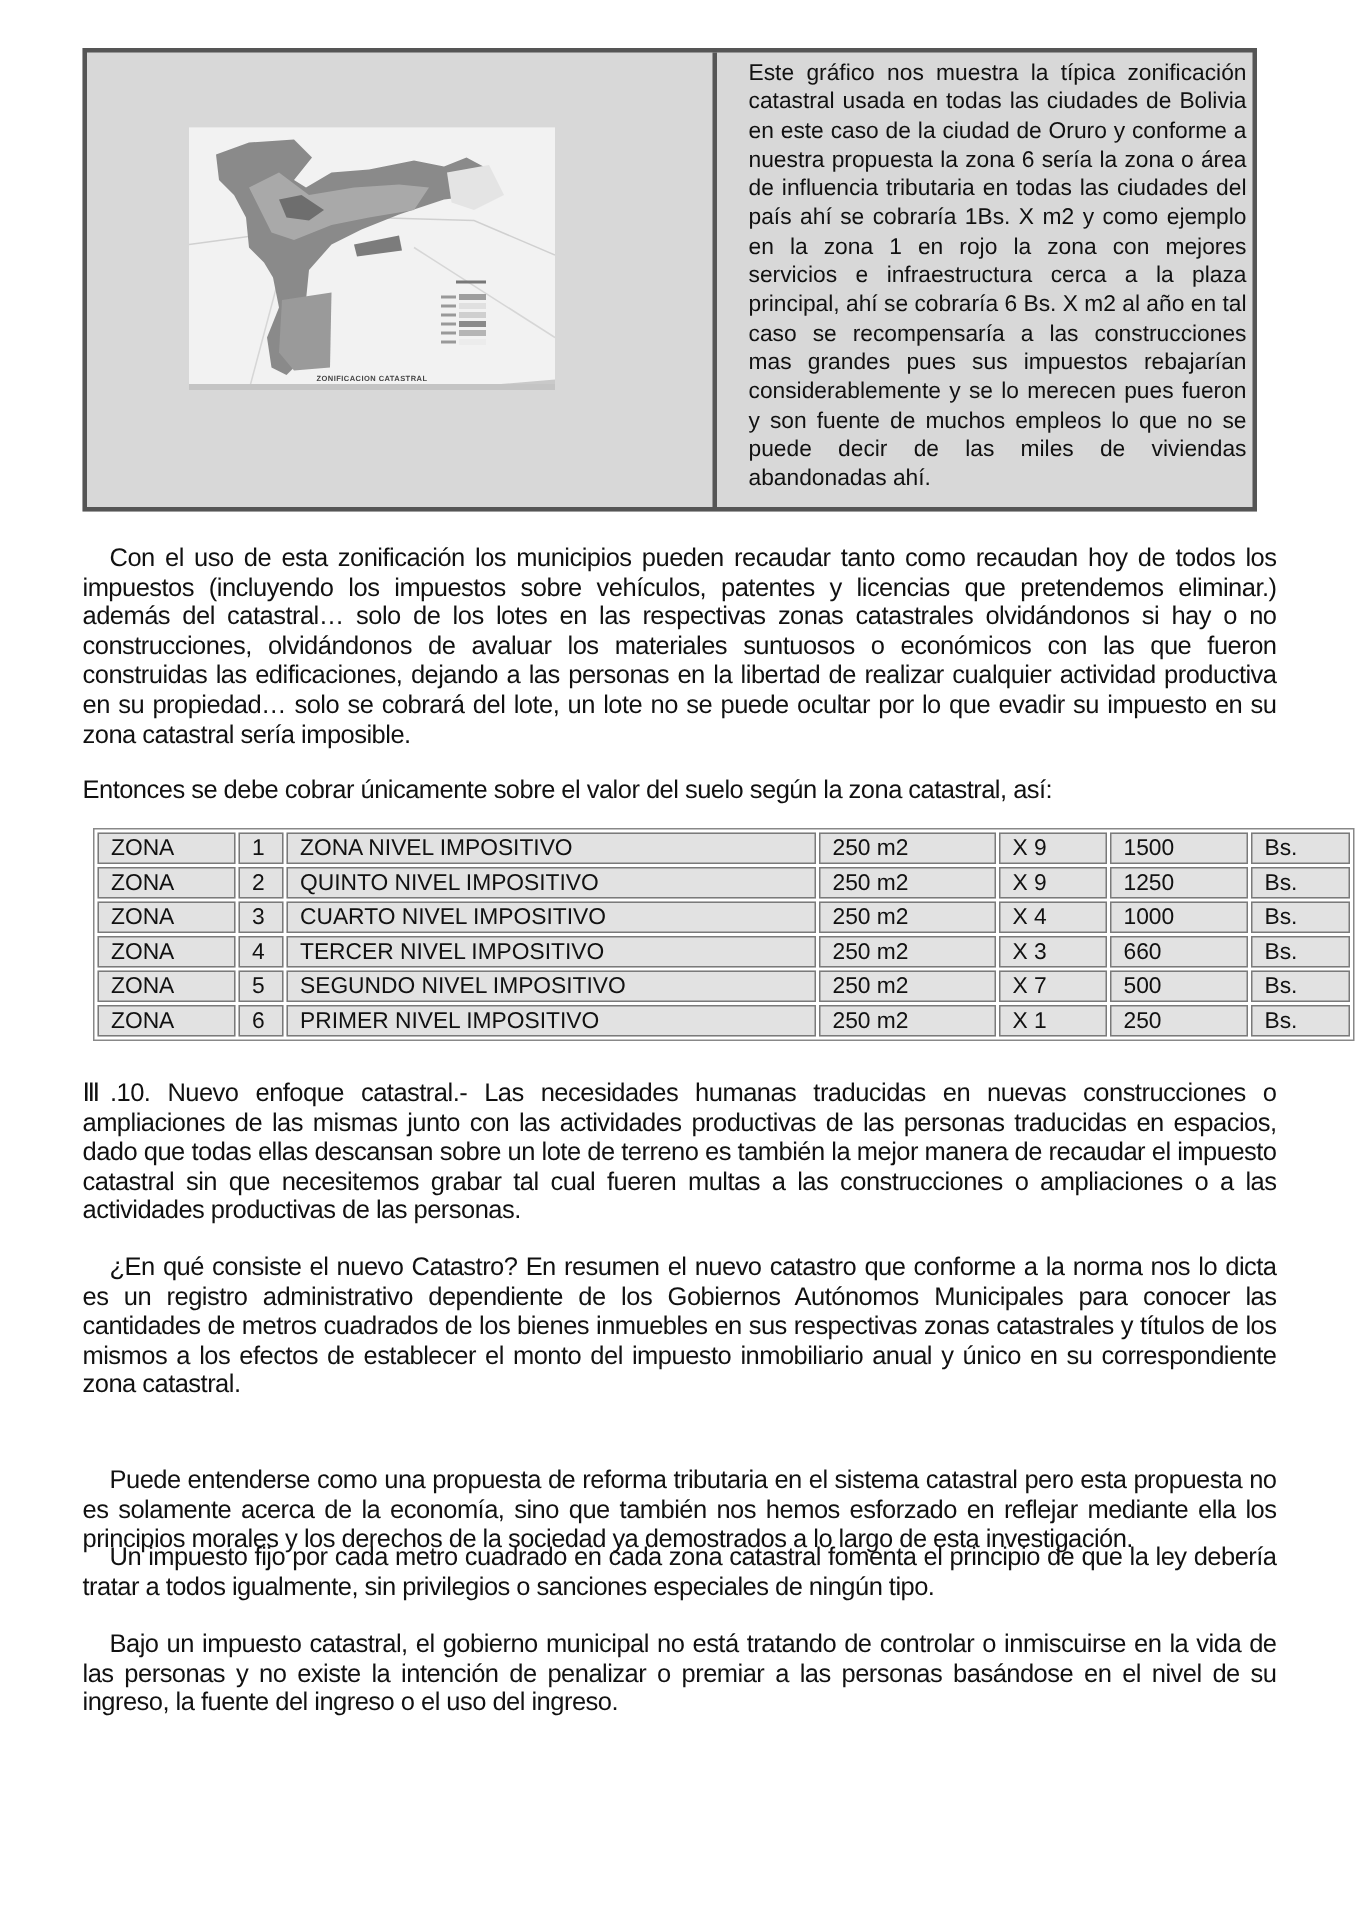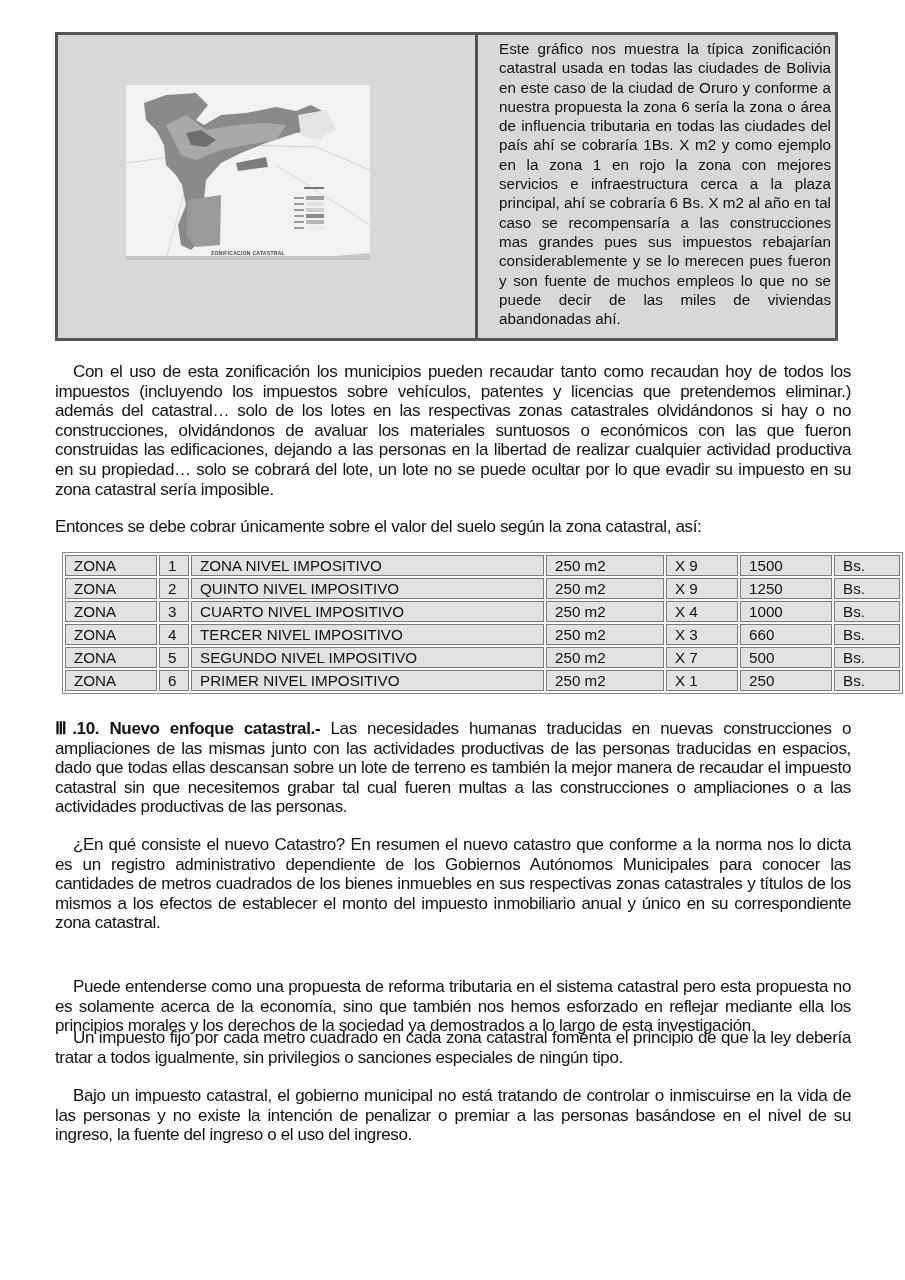--- a/index.html
+++ b/index.html
@@ -32,7 +32,7 @@
     .c1 { width: 74px; } .c2 { width: 12px; } .c3 { width: 335px; }
     .c4 { width: 100px; } .c5 { width: 54px; } .c6 { width: 74px; } .c7 { width: 48px; }
 
-    .bold { font-weight: bold; }
+    .bold { font-weight: normal; }
   </style>
 </head>
 <body>

